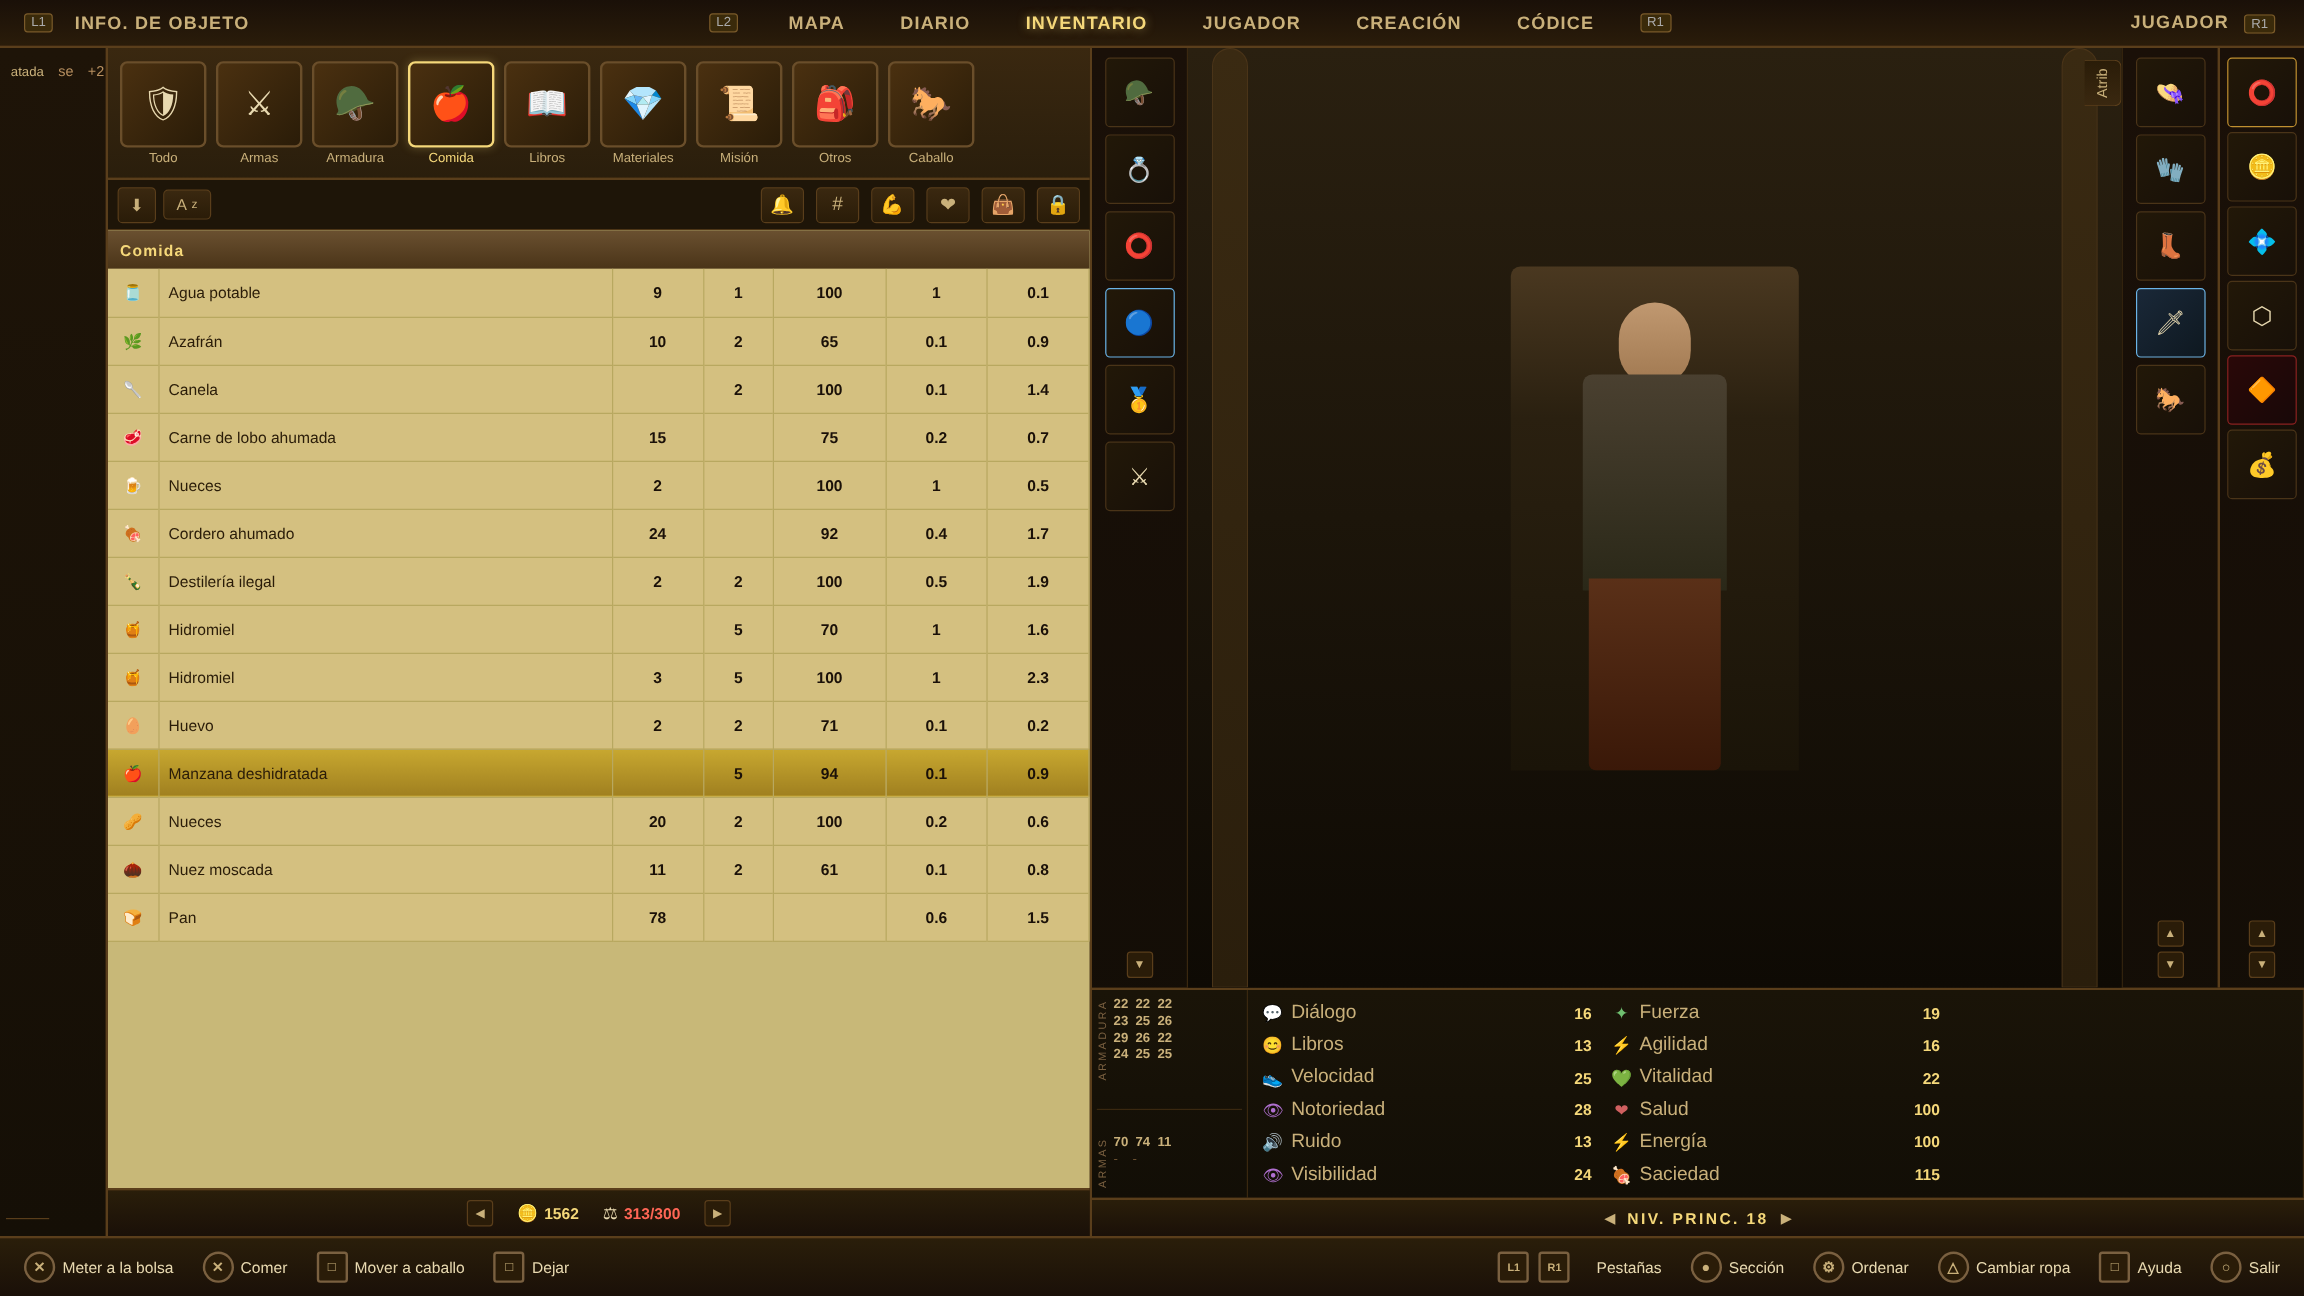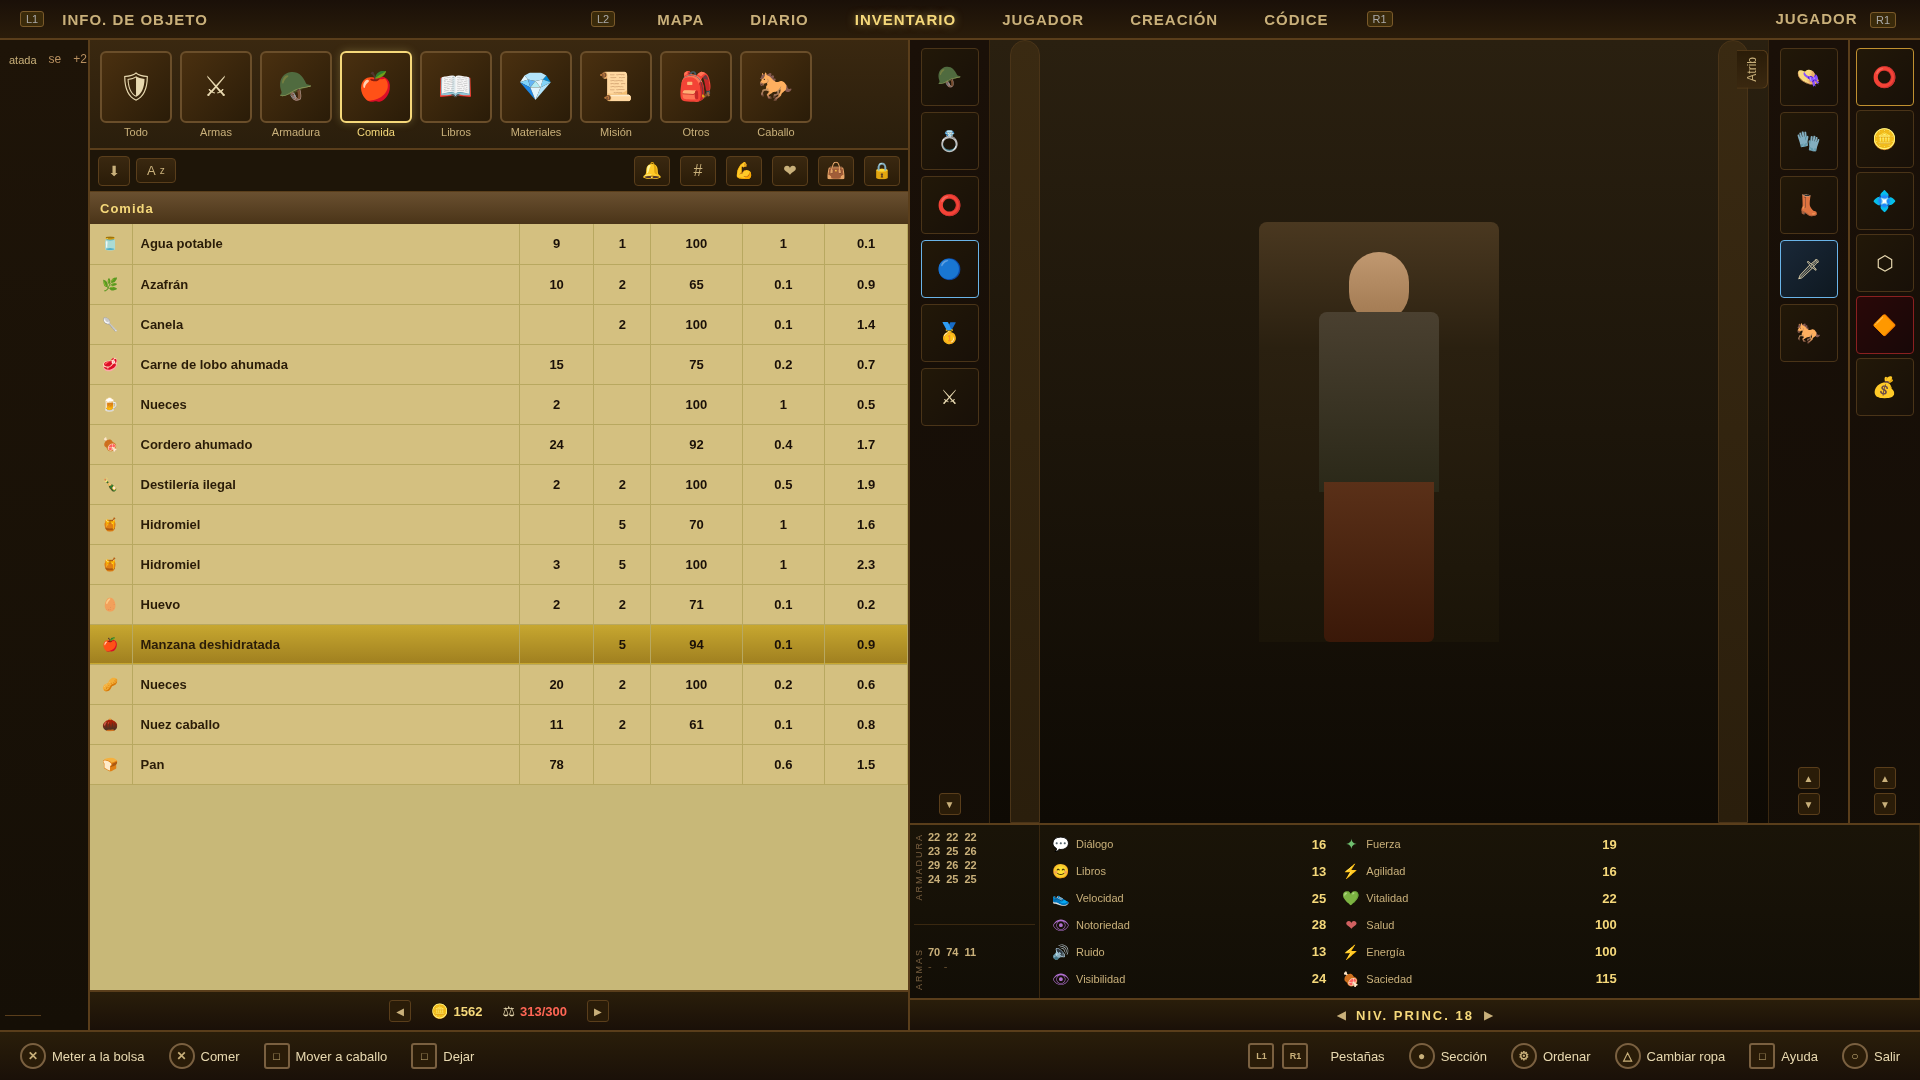--- a/index.html
+++ b/index.html
@@ -254,7 +254,7 @@
       font-size: 20px;
     }
     .item-name-cell {
-      font-weight: 700;
+      font-weight: 400;
       color: #1a1008;
     }
 

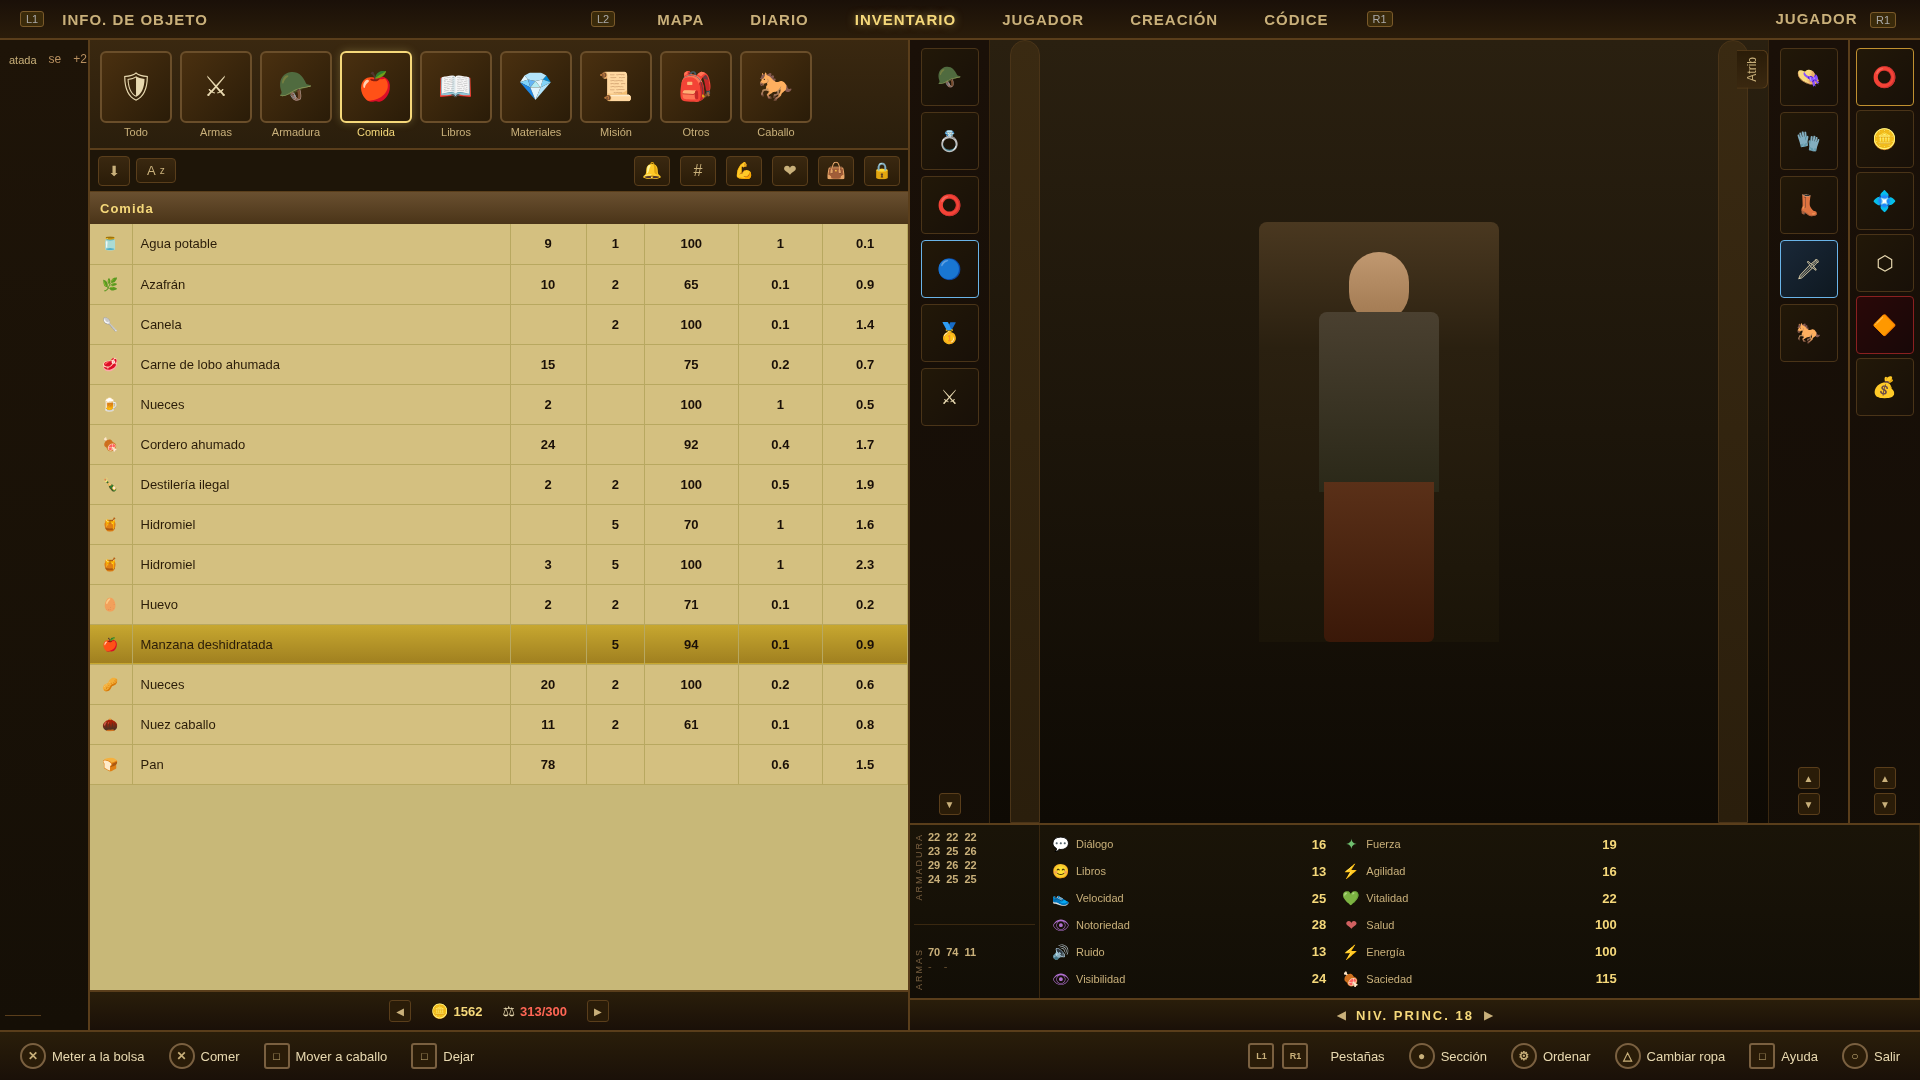--- a/index.html
+++ b/index.html
@@ -803,7 +803,7 @@
           </tr>
           <tr class="item-row">
             <td class="item-icon-cell">🌰</td>
-            <td class="item-name-cell">Nuez caballo</td>
+            <td class="item-name-cell">Nuez moscada</td>
             <td class="num">11</td>
             <td class="num">2</td>
             <td class="num">61</td>

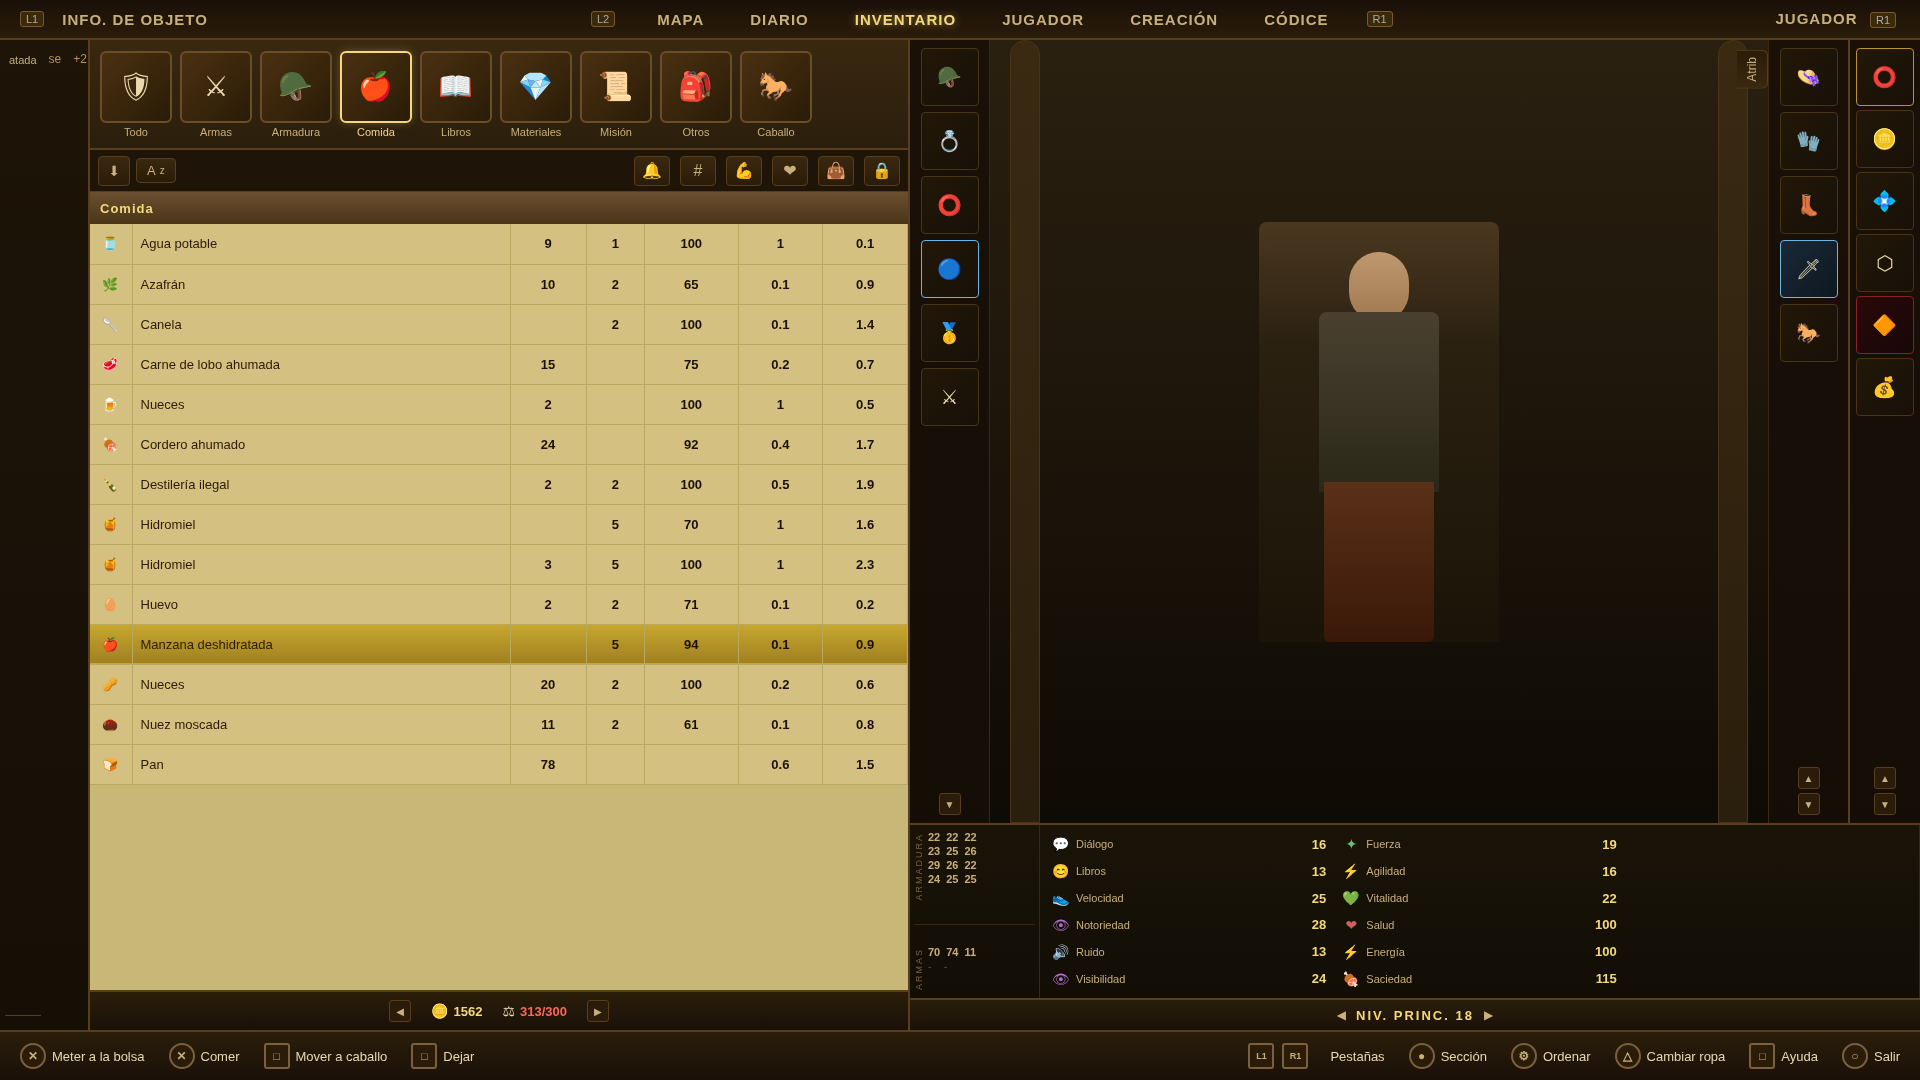--- a/index.html
+++ b/index.html
@@ -330,7 +330,7 @@
       text-align: center;
     }
     .skill-name {
-      font-size: 11px;
+      font-size: 16px;
       color: #c9b07a;
       flex: 1;
     }

